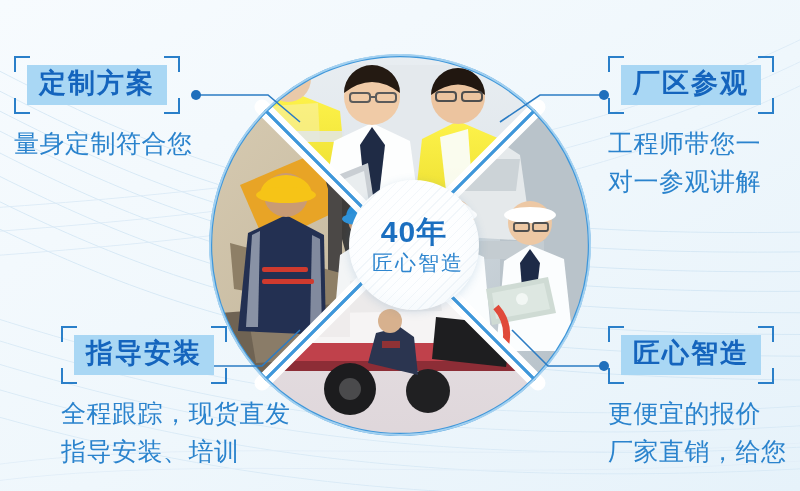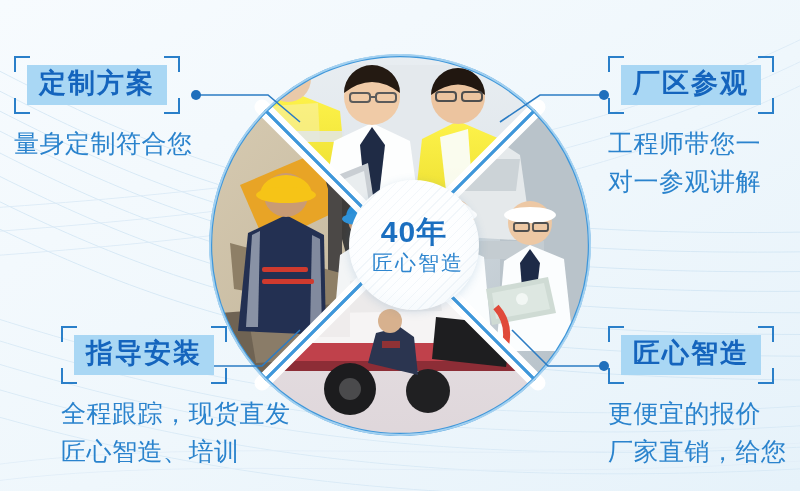--- a/index.html
+++ b/index.html
@@ -367,7 +367,7 @@
     </div>
     <div class="desc">
       <div class="line">全程跟踪，现货直发</div>
-      <div class="line">匠心智造、培训</div>
+      <div class="line">指导安装、培训</div>
     </div>
   </div>
 

